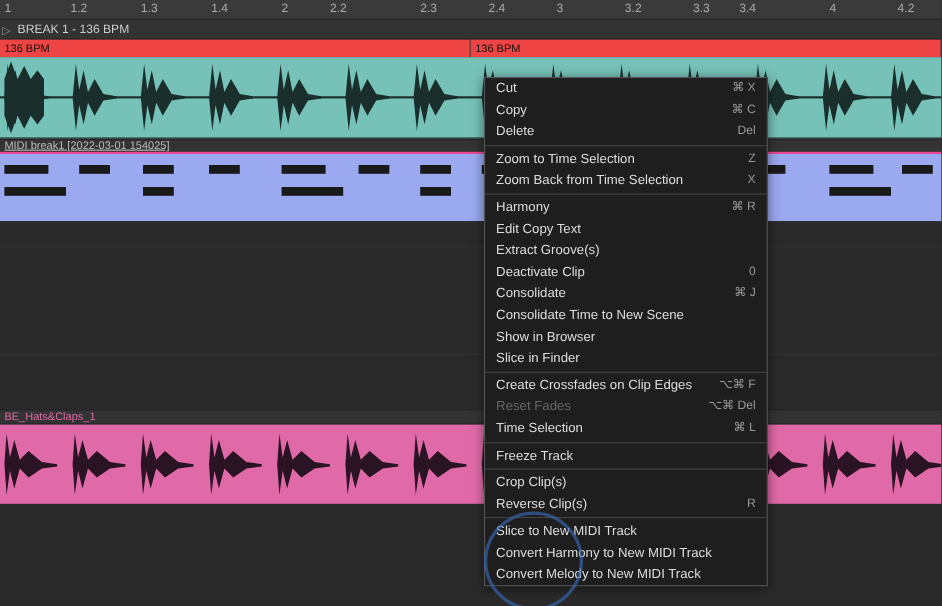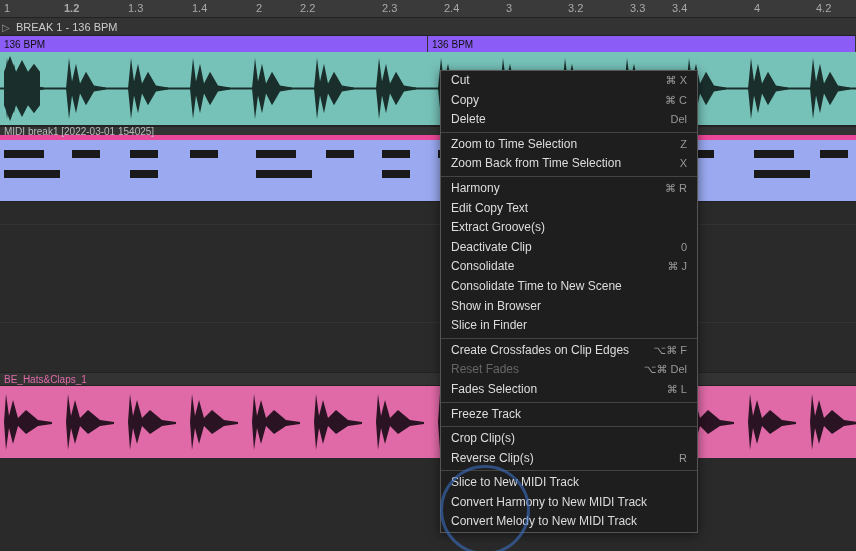--- a/index.html
+++ b/index.html
@@ -36,7 +36,7 @@
 
 <div class="ruler">
     <span class="tick" style="left: 4px;">1</span>
-    <span class="tick" style="left: 64px; font-weight: bold;">1.2</span>
+    <span class="tick" style="left: 64px;">1.2</span>
     <span class="tick" style="left: 128px; text-align: center;">1.3</span>
     <span class="tick" style="left: 192px;">1.4</span>
     <span class="tick" style="left: 256px;">2</span>

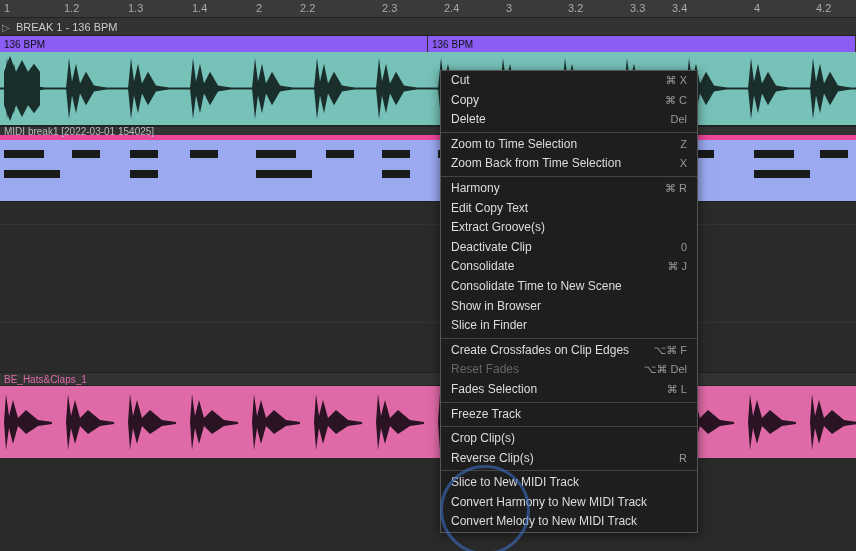--- a/index.html
+++ b/index.html
@@ -10,7 +10,7 @@
   .locator-row .play-marker { width: 10px; height: 10px; margin-left: 2px; color: #999; font-size: 10px; }
   .locator-row .label { font-size: 11px; color: #ccc; margin-left: 4px; }
   .bpm-row { height: 16px; display: flex; font-size: 10px; }
-  .bpm-row .seg { flex: 1; background: #8b5cf6; color: #111; padding-left: 4px; border-right: 1px solid #333; display:flex; align-items:center; }
+  .bpm-row .seg { flex: 1; background: #ef4444; color: #111; padding-left: 4px; border-right: 1px solid #333; display:flex; align-items:center; }
   .track-header { height: 14px; background: #333; border-top: 1px solid #222; border-bottom: 5px solid #ec4899; font-size: 10px; color: #bbb; padding-left: 4px; display:flex; align-items:center; }
   .audio1 { height: 74px; background: #76c1b8; position: relative; border-bottom: 1px solid #222; }
   .wave { position:absolute; top:0; left:0; width:100%; height:100%; }

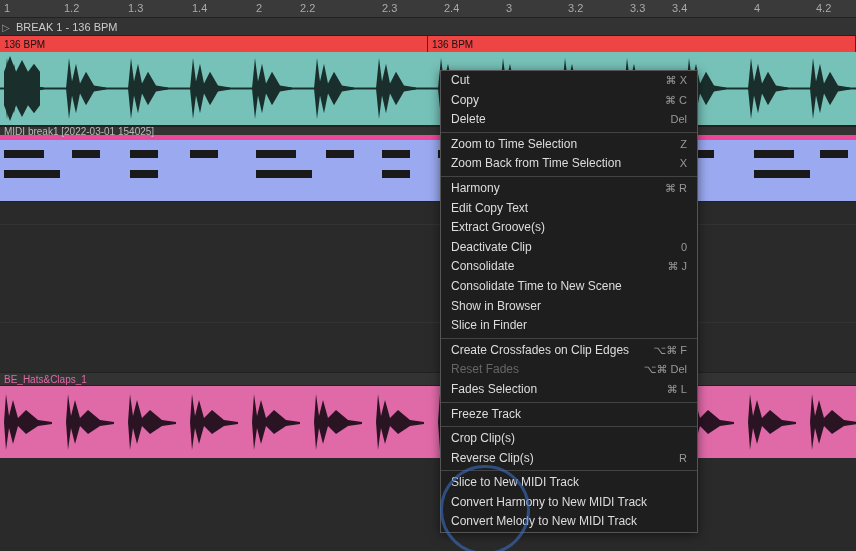--- a/index.html
+++ b/index.html
@@ -11,7 +11,7 @@
   .locator-row .label { font-size: 11px; color: #ccc; margin-left: 4px; }
   .bpm-row { height: 16px; display: flex; font-size: 10px; }
   .bpm-row .seg { flex: 1; background: #ef4444; color: #111; padding-left: 4px; border-right: 1px solid #333; display:flex; align-items:center; }
-  .track-header { height: 14px; background: #333; border-top: 1px solid #222; border-bottom: 5px solid #ec4899; font-size: 10px; color: #bbb; padding-left: 4px; display:flex; align-items:center; }
+  .track-header { height: 14px; background: #333; border-top: 1px solid #222; border-bottom: 2px solid #ec4899; font-size: 10px; color: #bbb; padding-left: 4px; display:flex; align-items:flex-start;text-decoration:underline; }
   .audio1 { height: 74px; background: #76c1b8; position: relative; border-bottom: 1px solid #222; }
   .wave { position:absolute; top:0; left:0; width:100%; height:100%; }
   .midi { height: 62px; background: #9aa9f0; position: relative; border-bottom: 1px solid #222; }

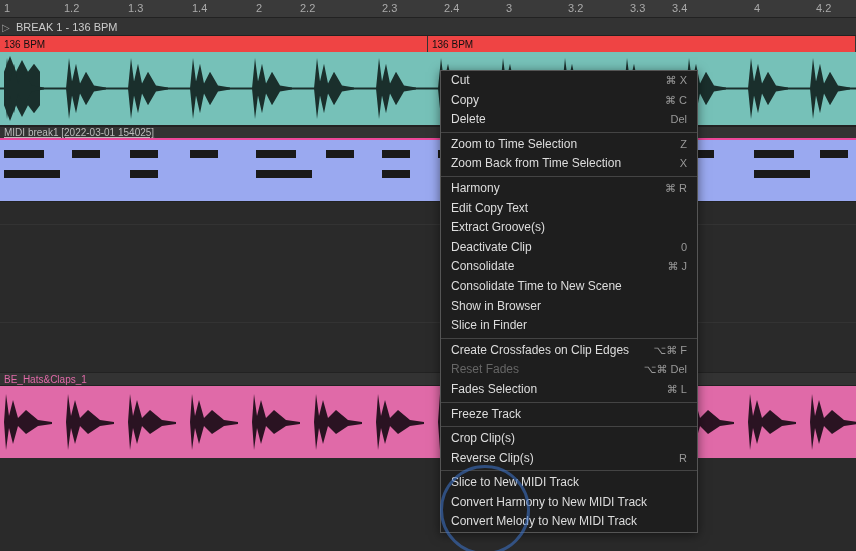--- a/index.html
+++ b/index.html
@@ -269,7 +269,7 @@
       <span class="cm-shortcut">⌥⌘ Del</span>
     </div>
     <div class="cm-item">
-      <span>Fades Selection</span>
+      <span>Time Selection</span>
       <span class="cm-shortcut">⌘ L</span>
     </div>
     <div class="cm-sep"></div>

